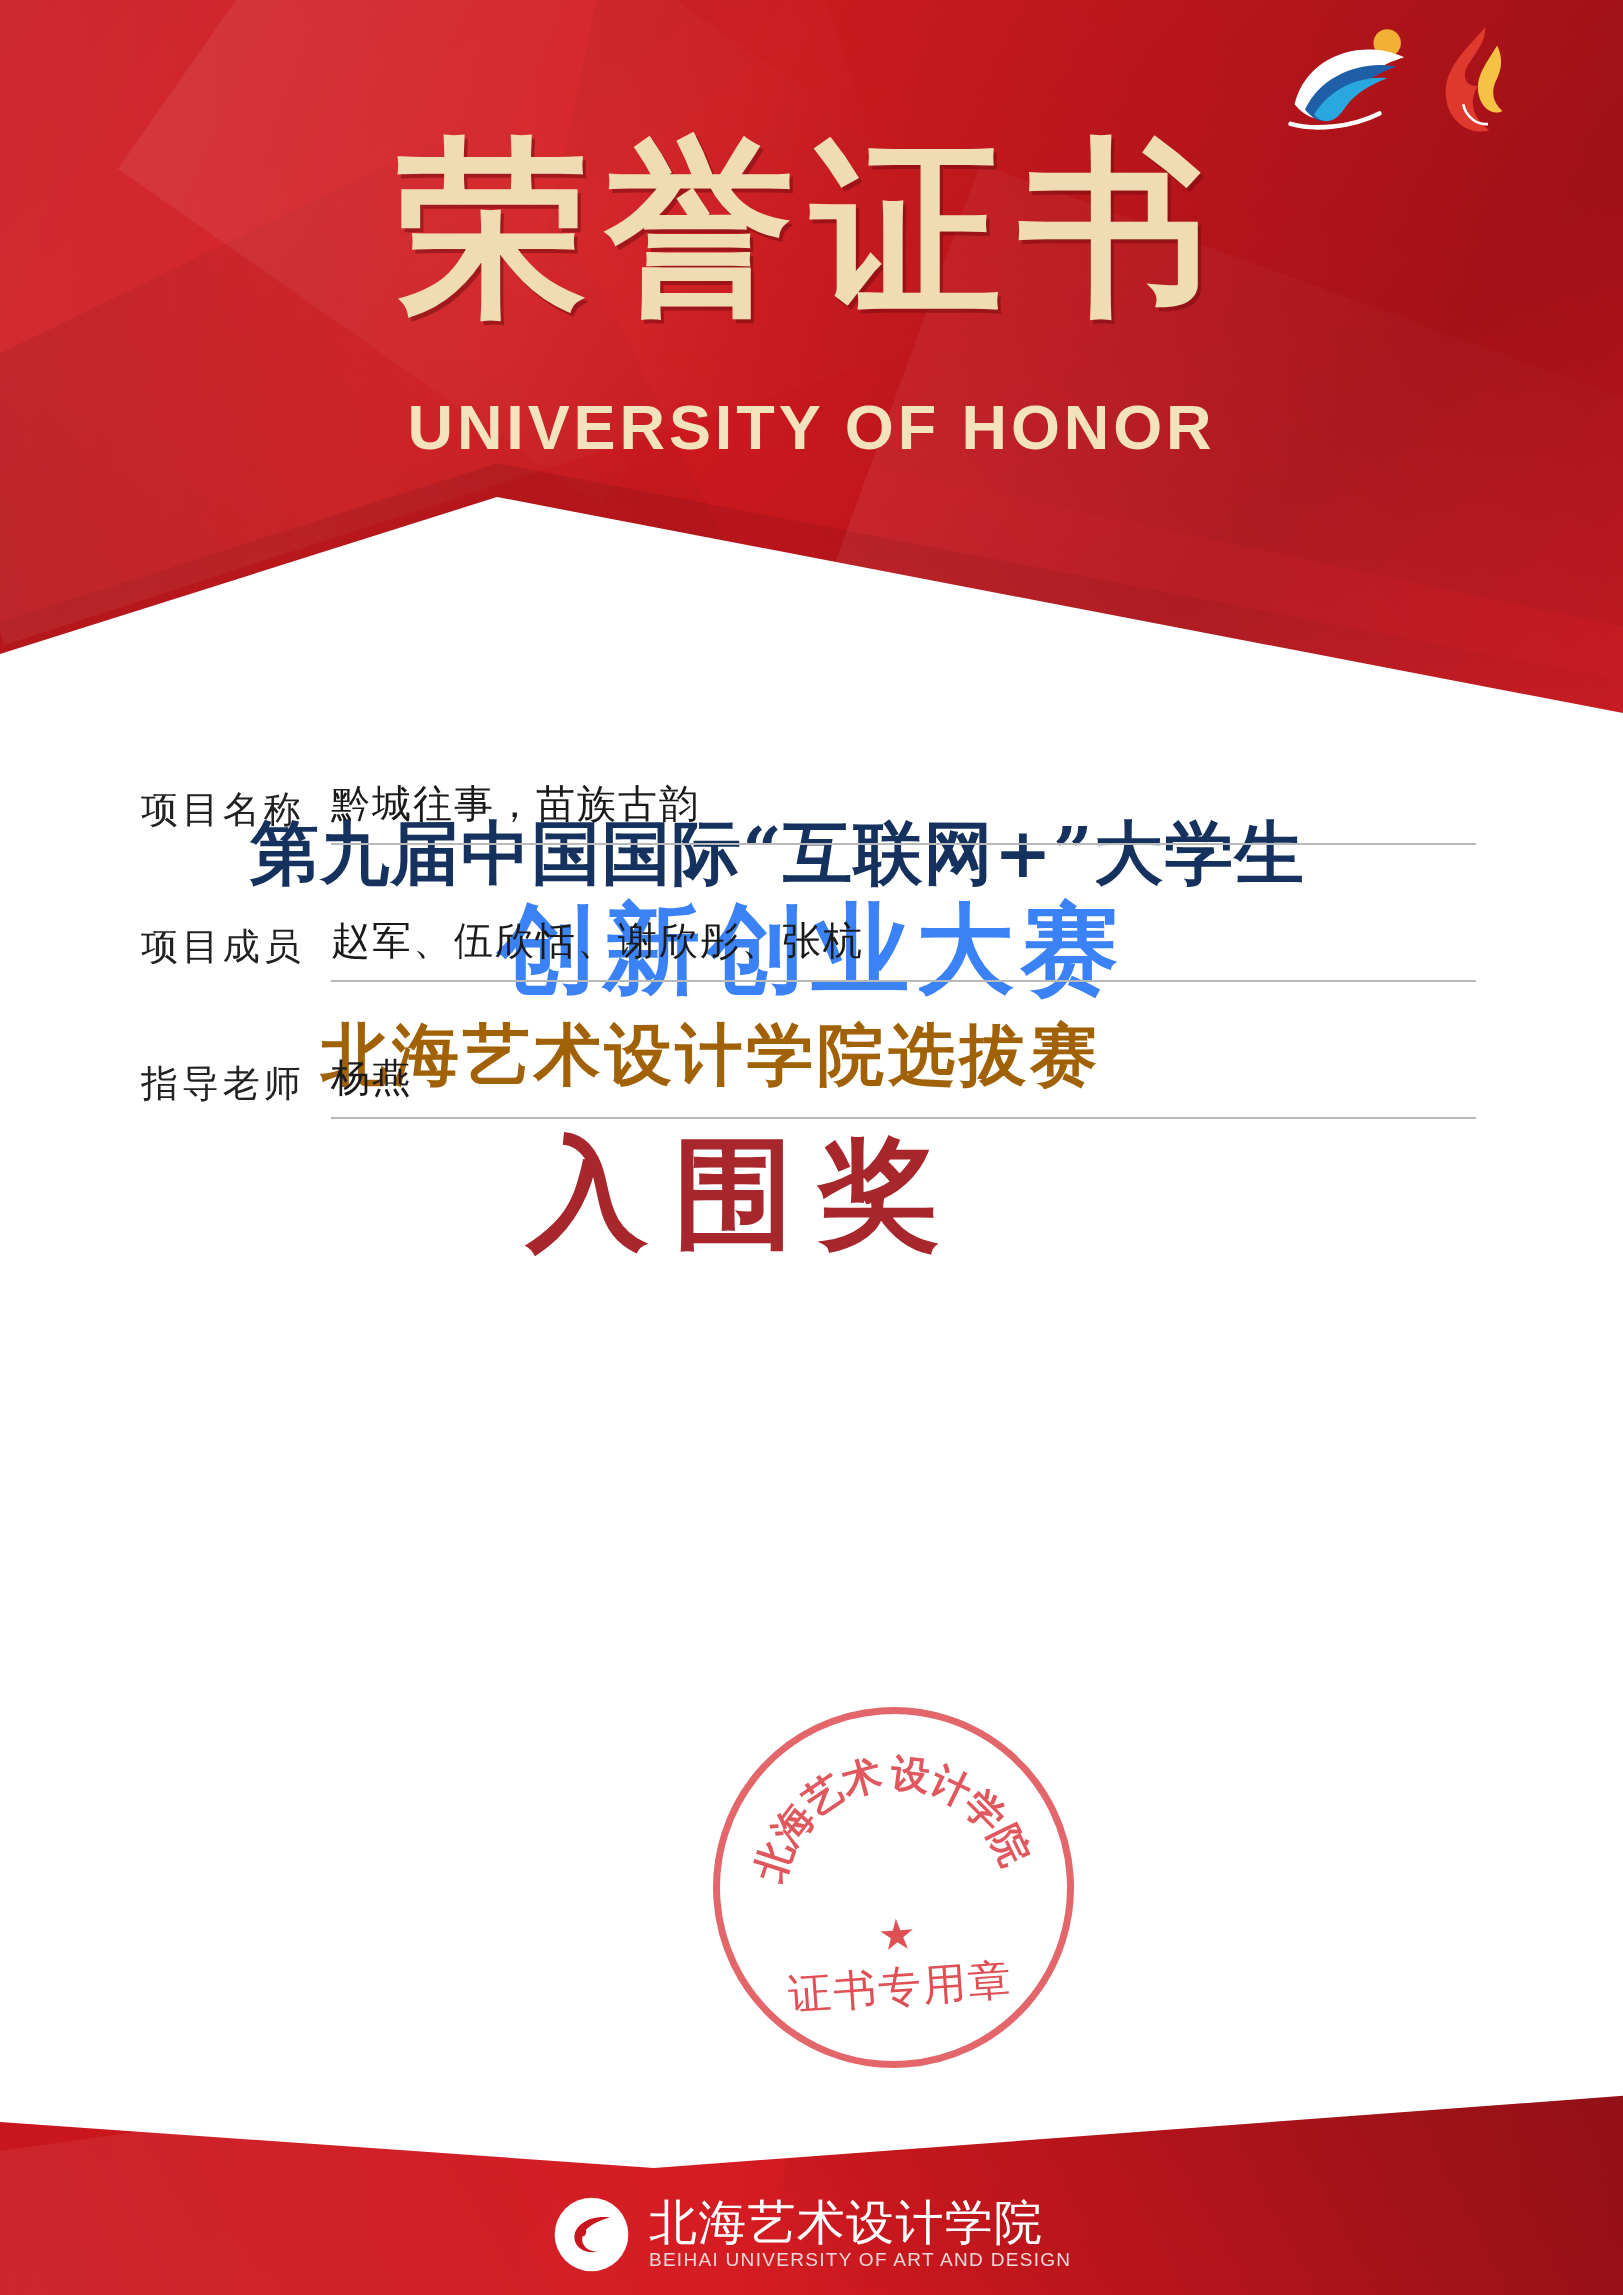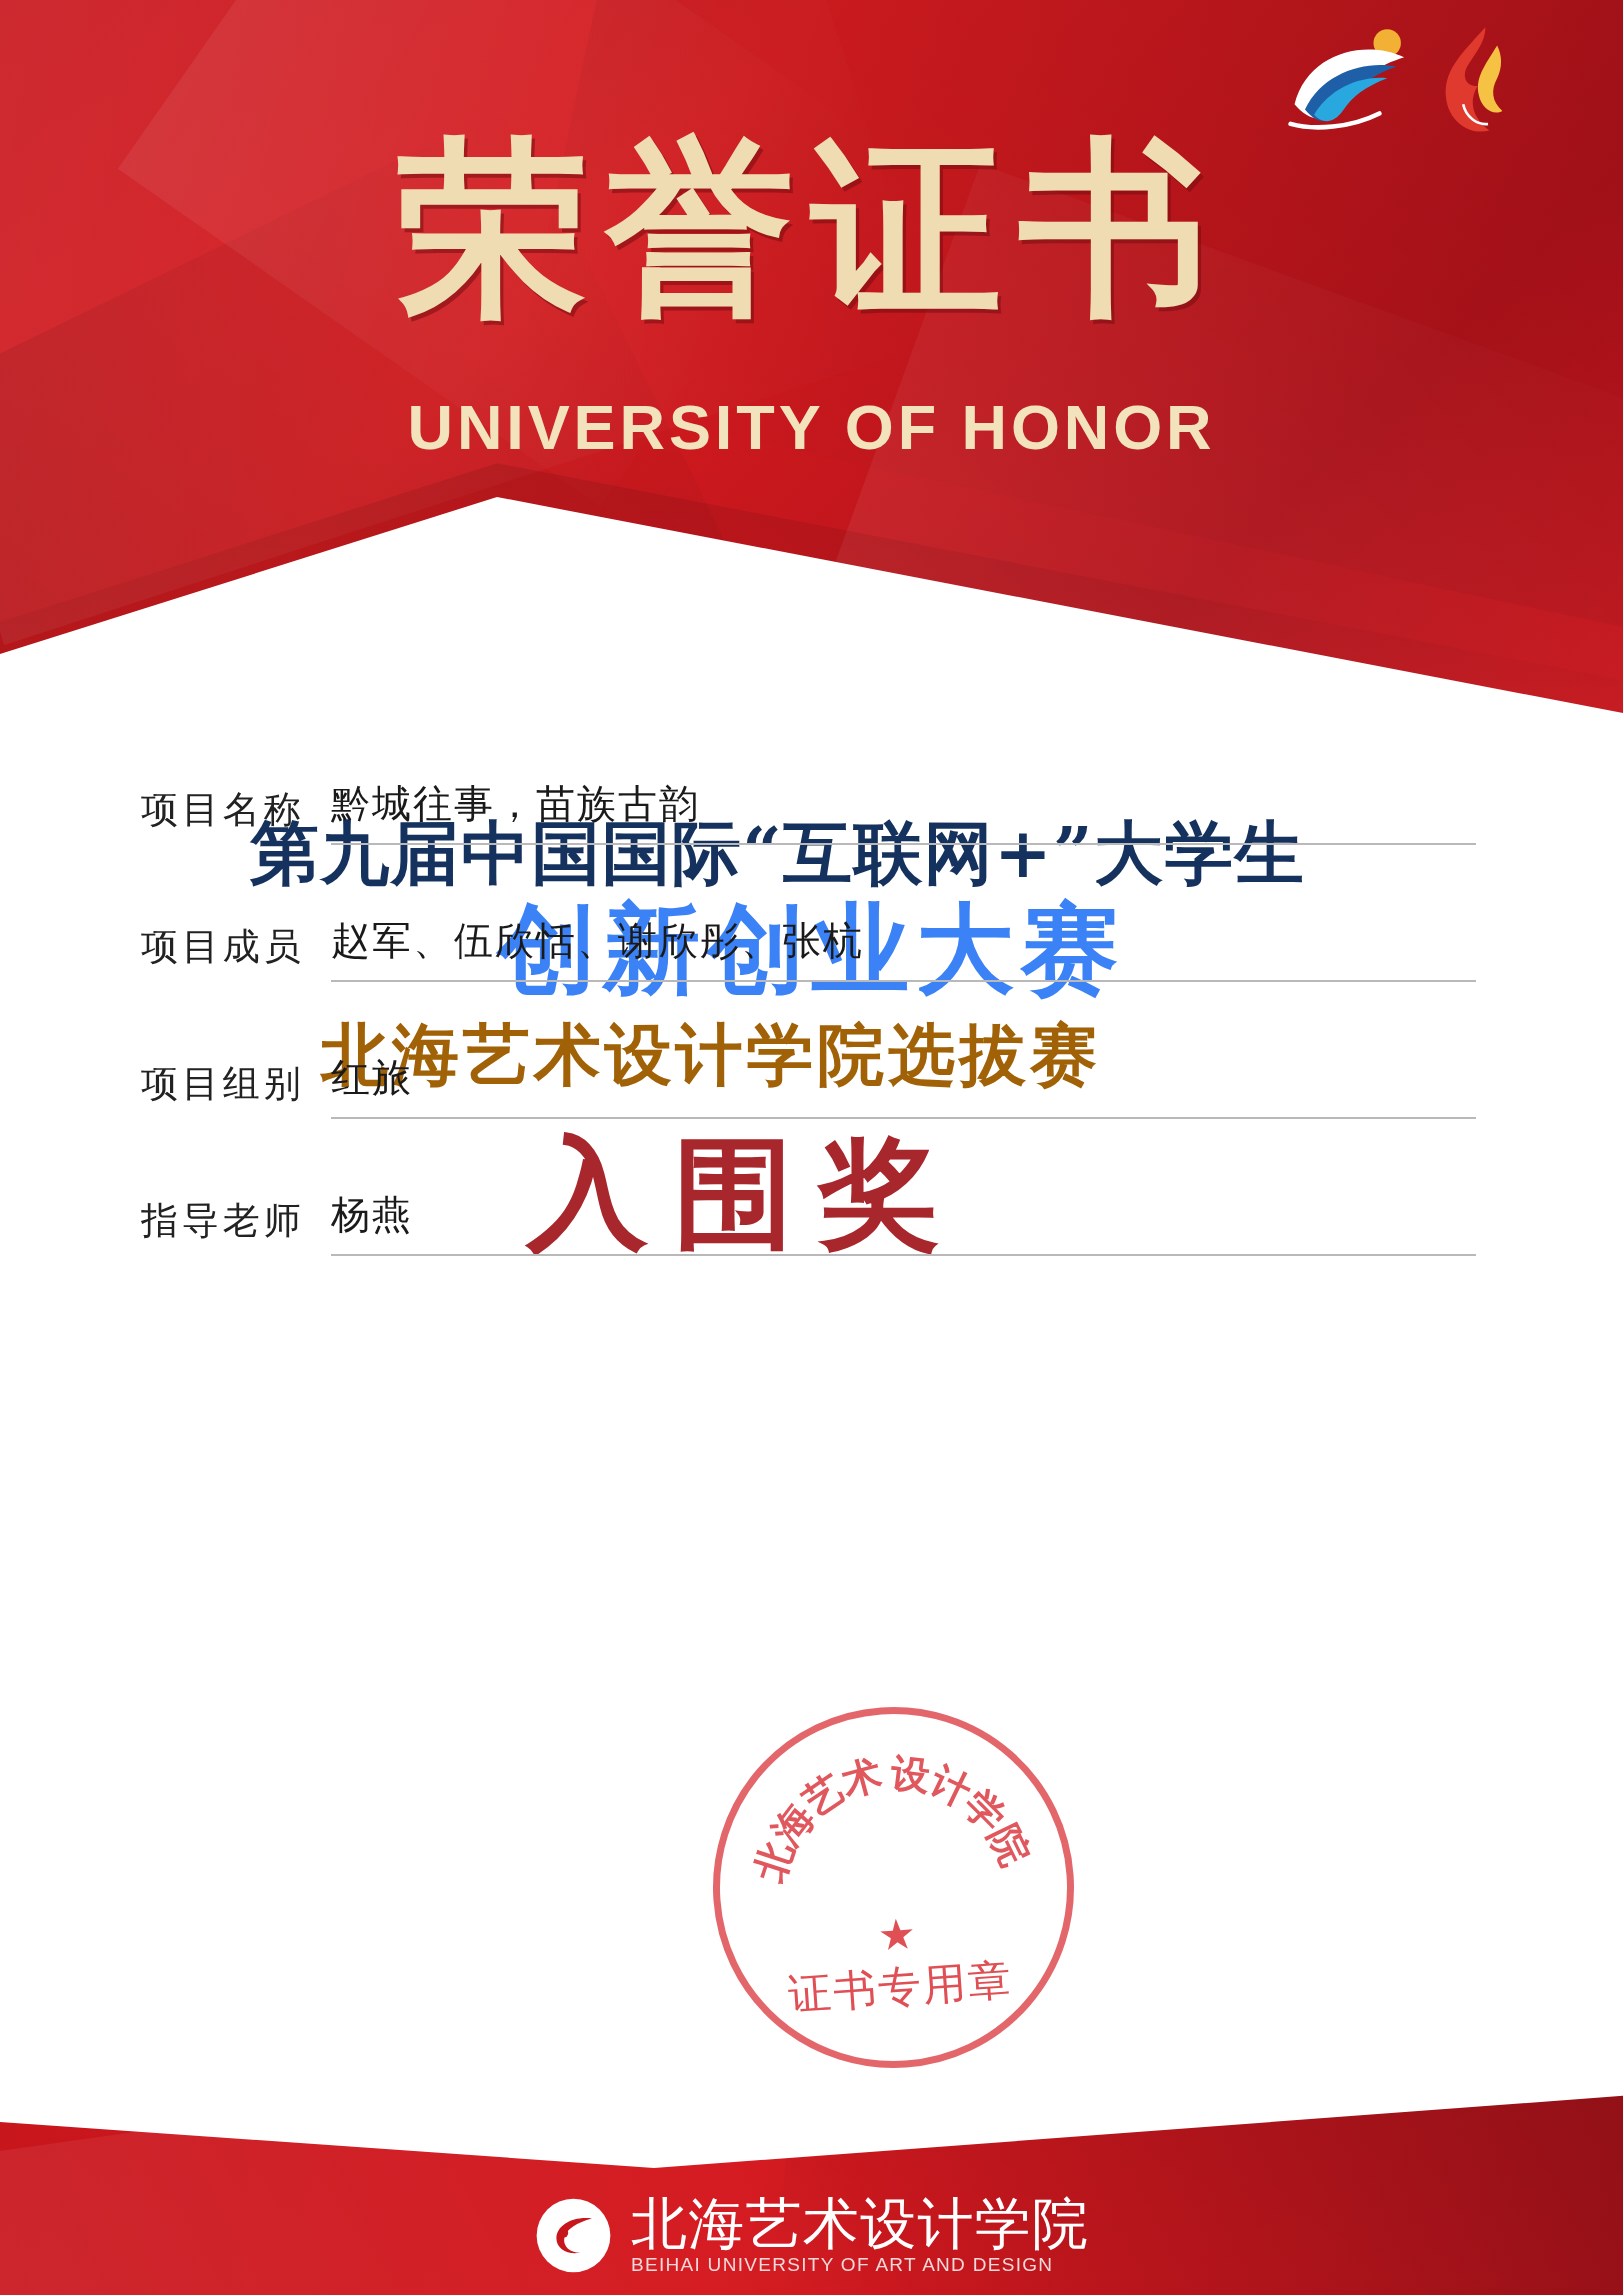--- a/index.html
+++ b/index.html
@@ -408,11 +408,6 @@
       <div class="field-line"></div>
     </div>
 
-    <div class="field-row">
-      <div class="field-label">项目组别</div>
-      <div class="field-value">红旅</div>
-      <div class="field-line"></div>
-    </div>
 
     <div class="field-row">
       <div class="field-label">指导老师</div>

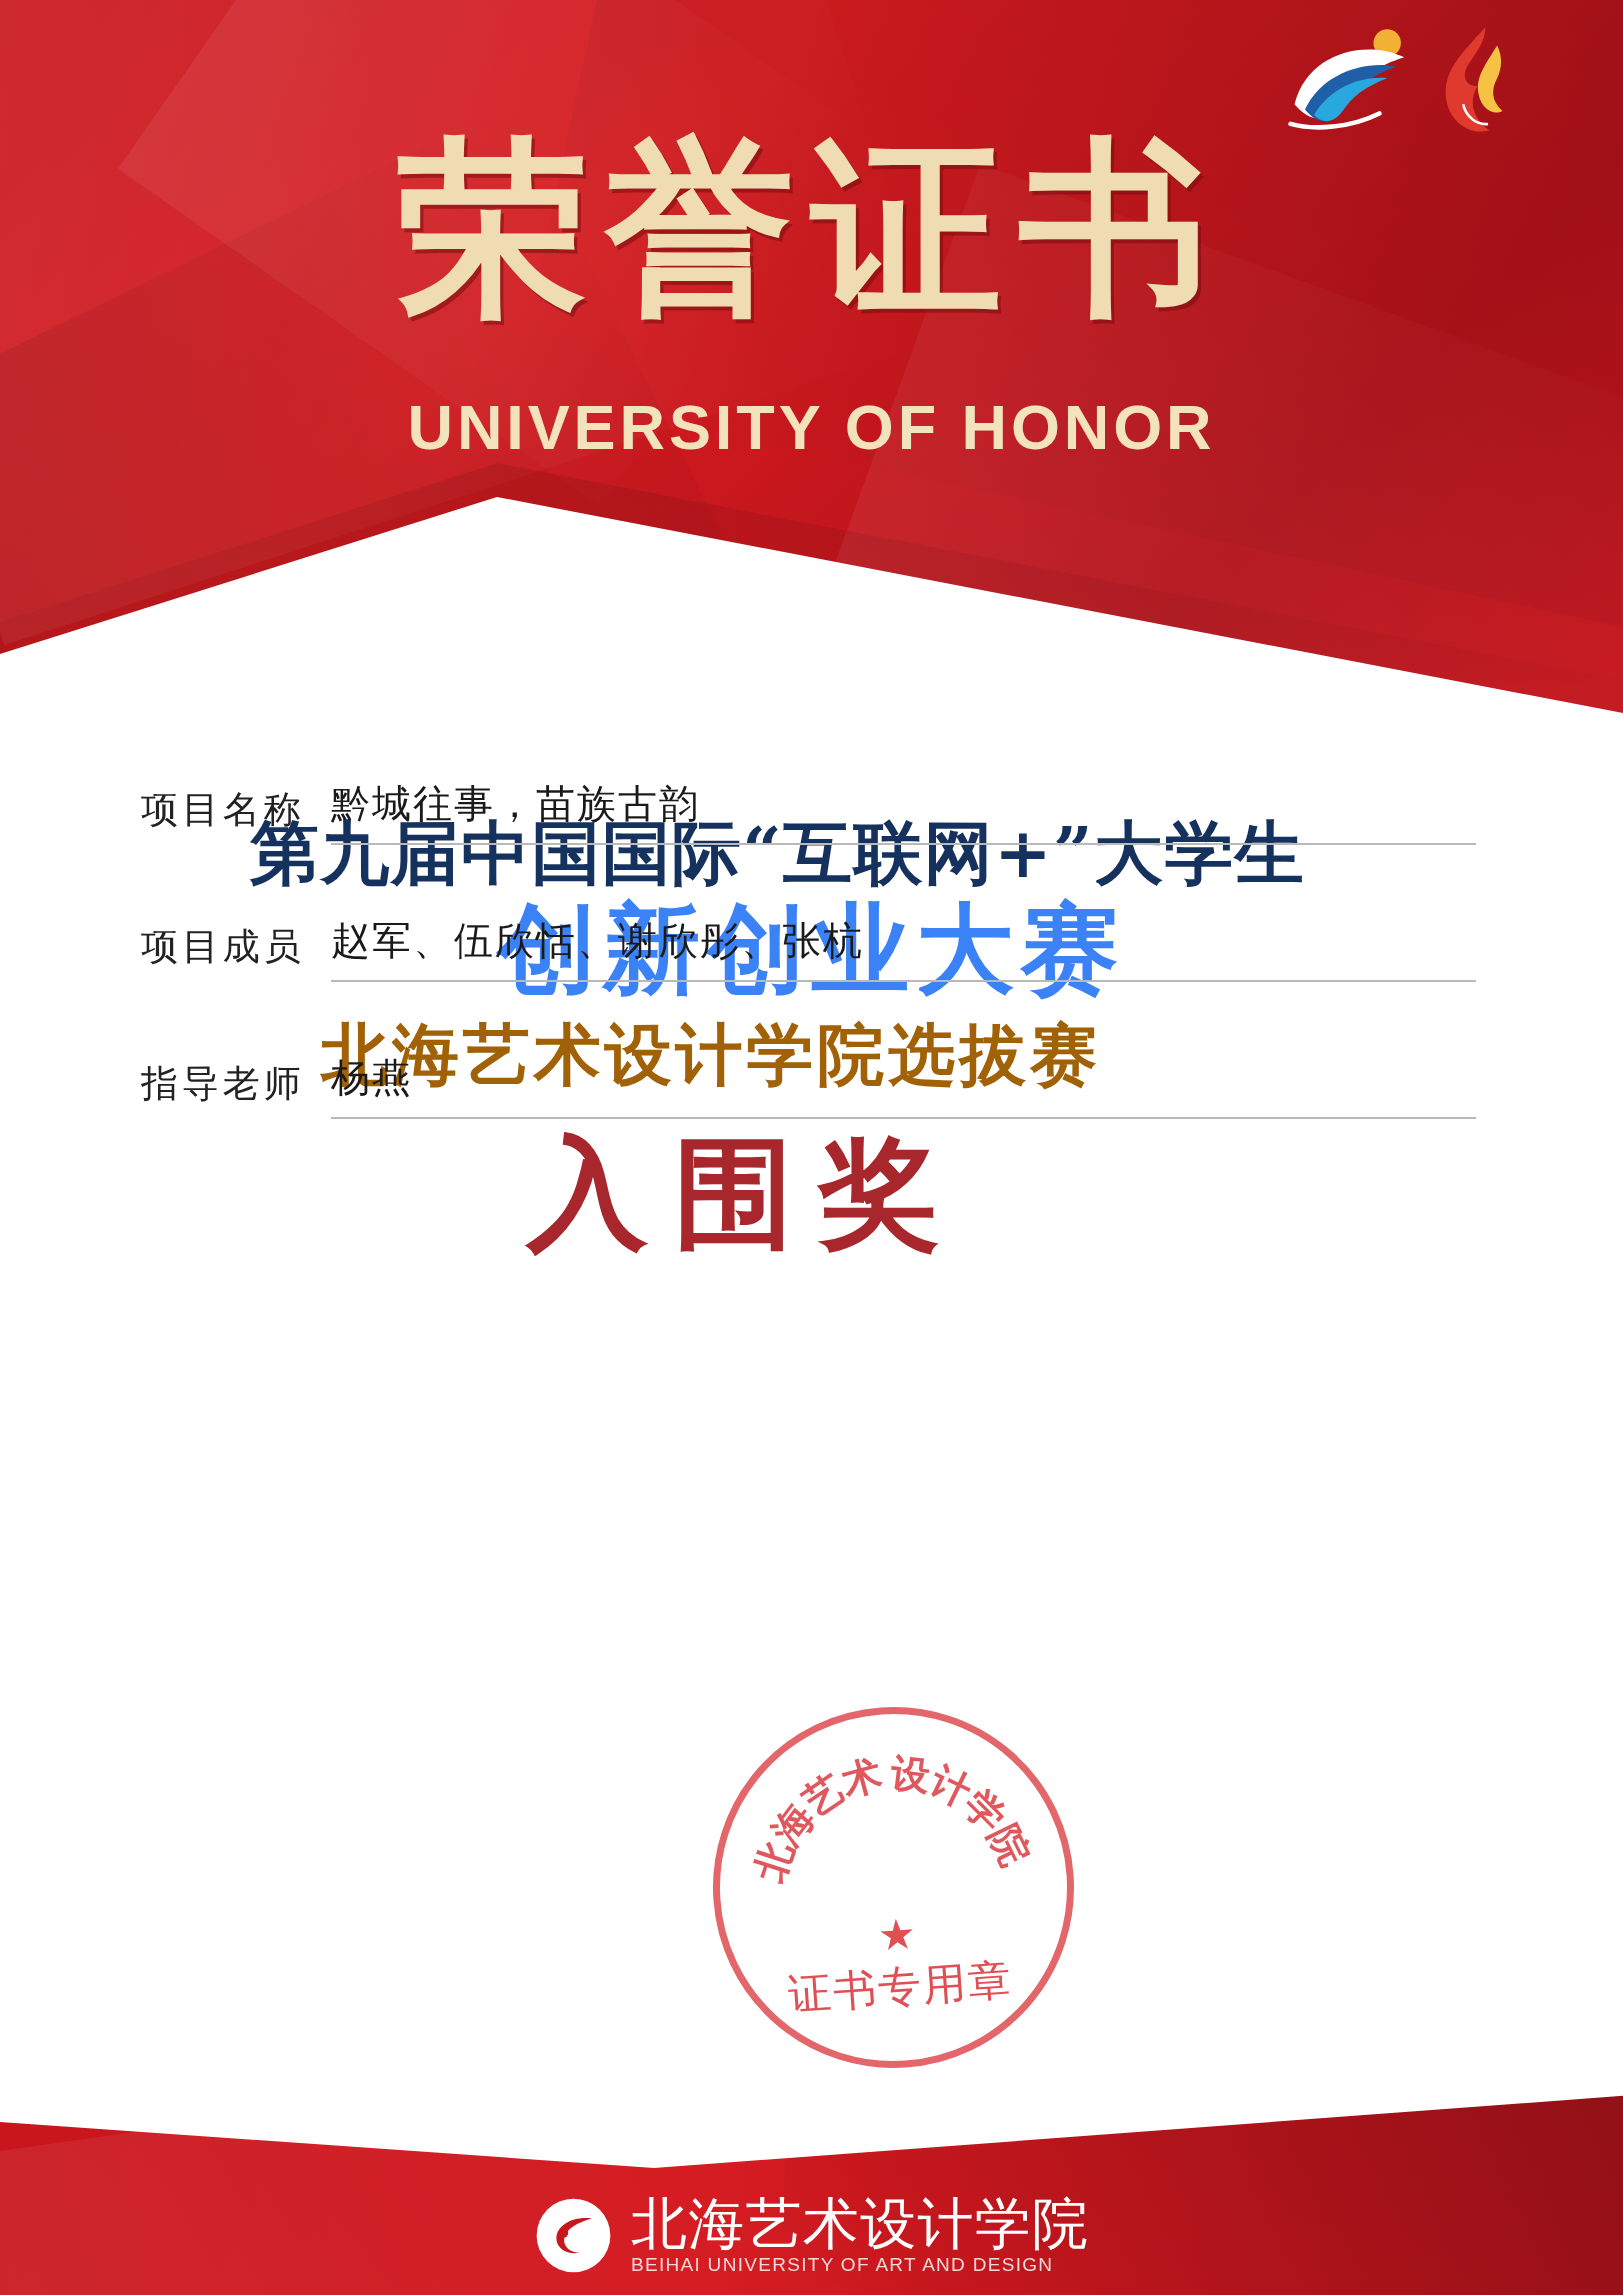--- a/index.html
+++ b/index.html
@@ -340,7 +340,7 @@
   .footer-mark { width: 79px; height: 79px; }
   .footer-text { text-align: left; }
   .footer-cn {
-    font-size: 56px;
+    font-size: 48px;
     line-height: 1.05;
     color: #ffffff;
     font-family: Liberation Serif, serif;

